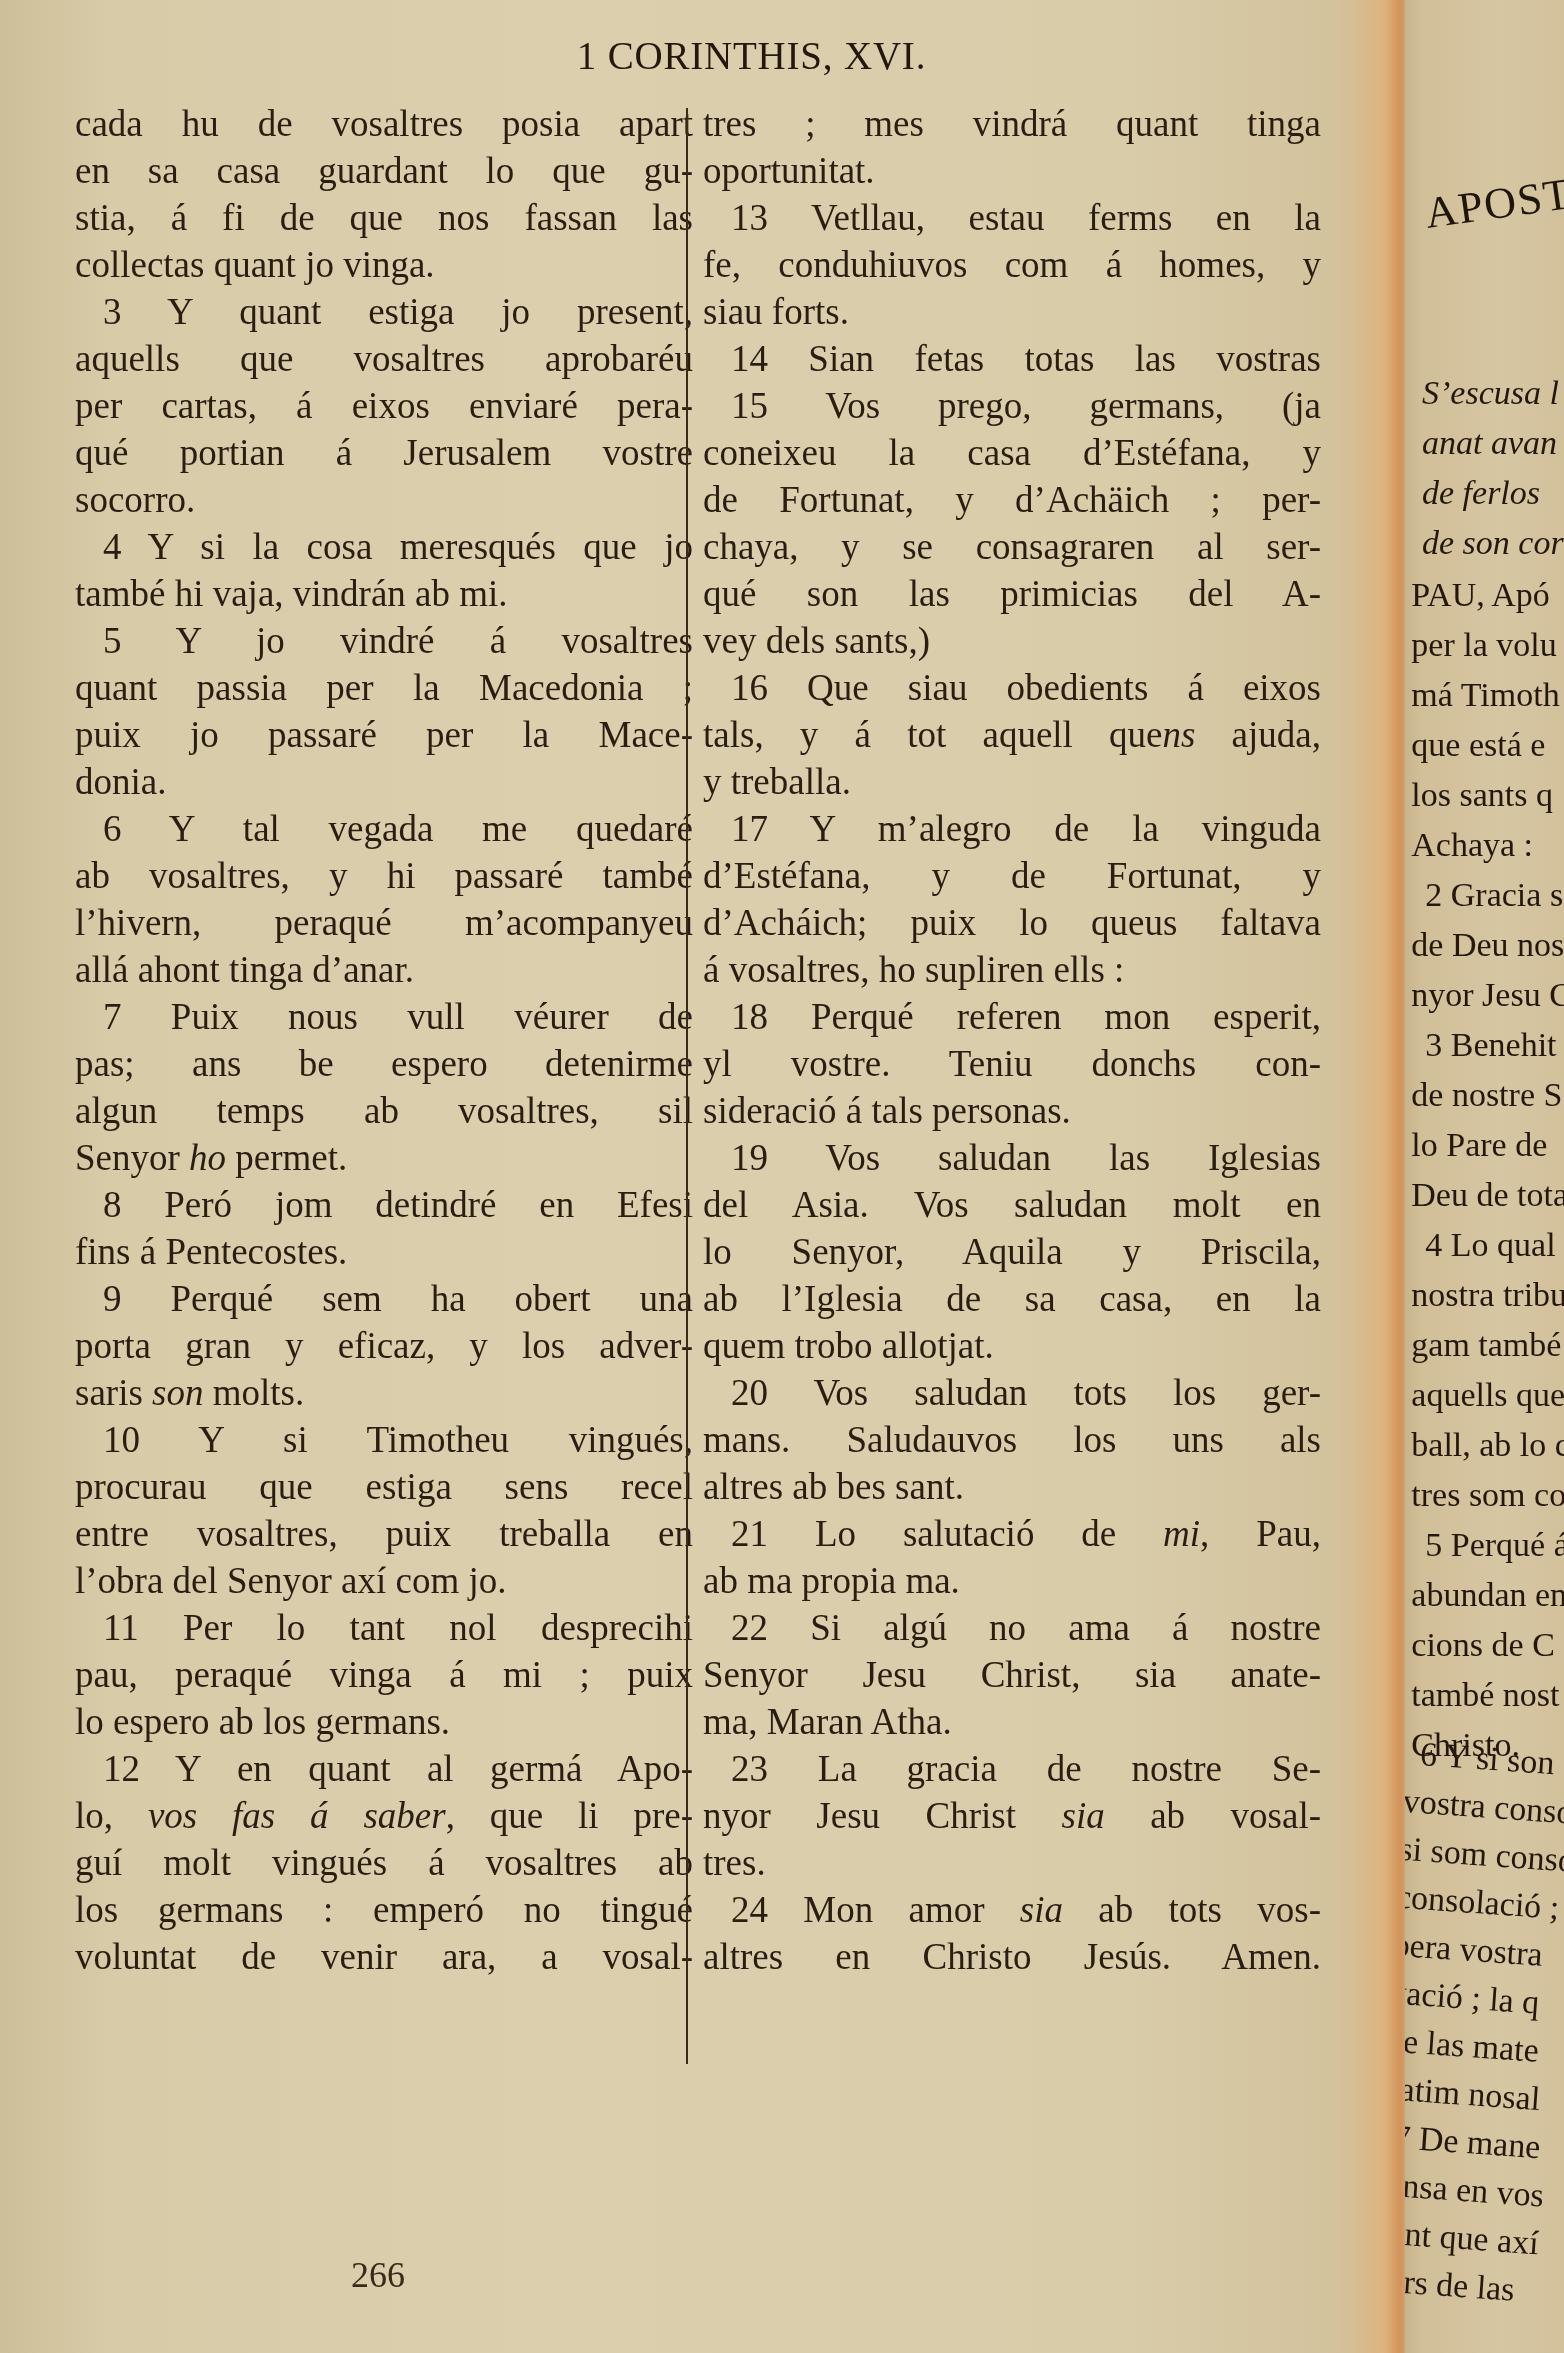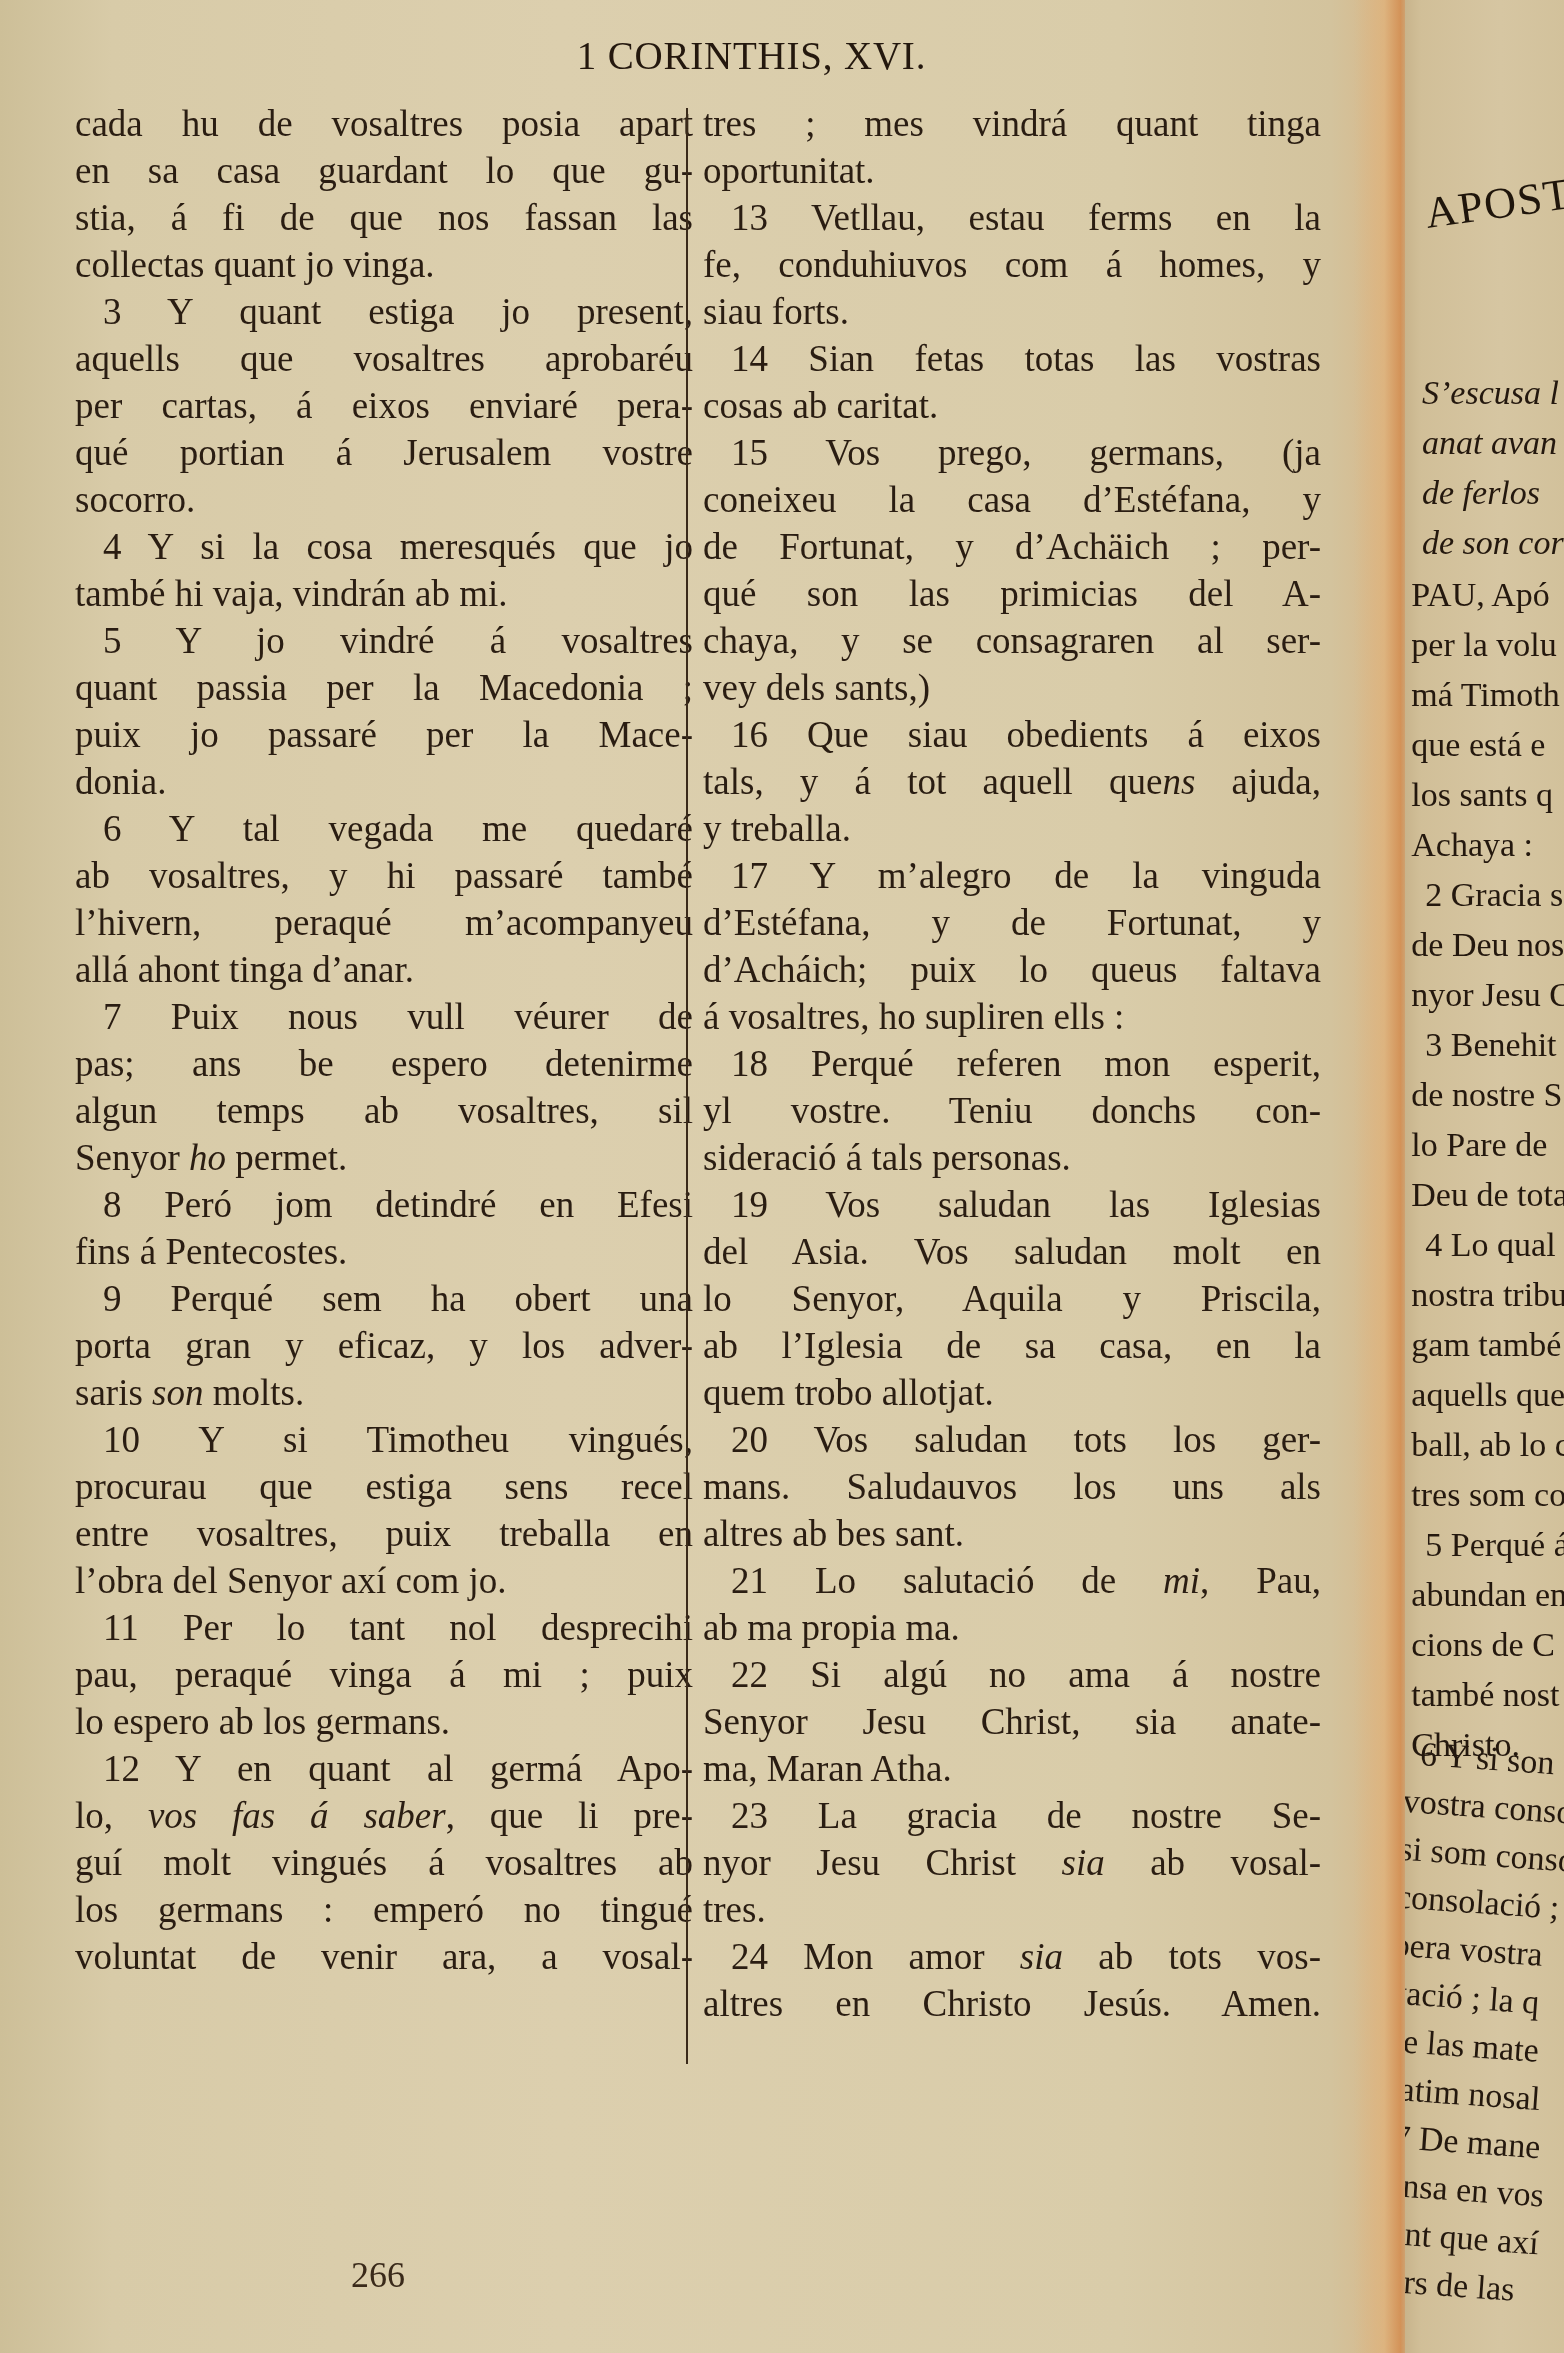--- a/index.html
+++ b/index.html
@@ -130,7 +130,6 @@
       <span class="line">fe, conduhiuvos com á homes, y</span>
       <span class="line last">siau forts.</span>
       <span class="line indent">14 Sian fetas totas las vostras</span>
-      <span class="line last">cosas ab caritat.</span>
       <span class="line indent">15 Vos prego, germans, (ja</span>
       <span class="line">coneixeu la casa d’Estéfana, y</span>
       <span class="line">de Fortunat, y d’Achäich ; per-</span>

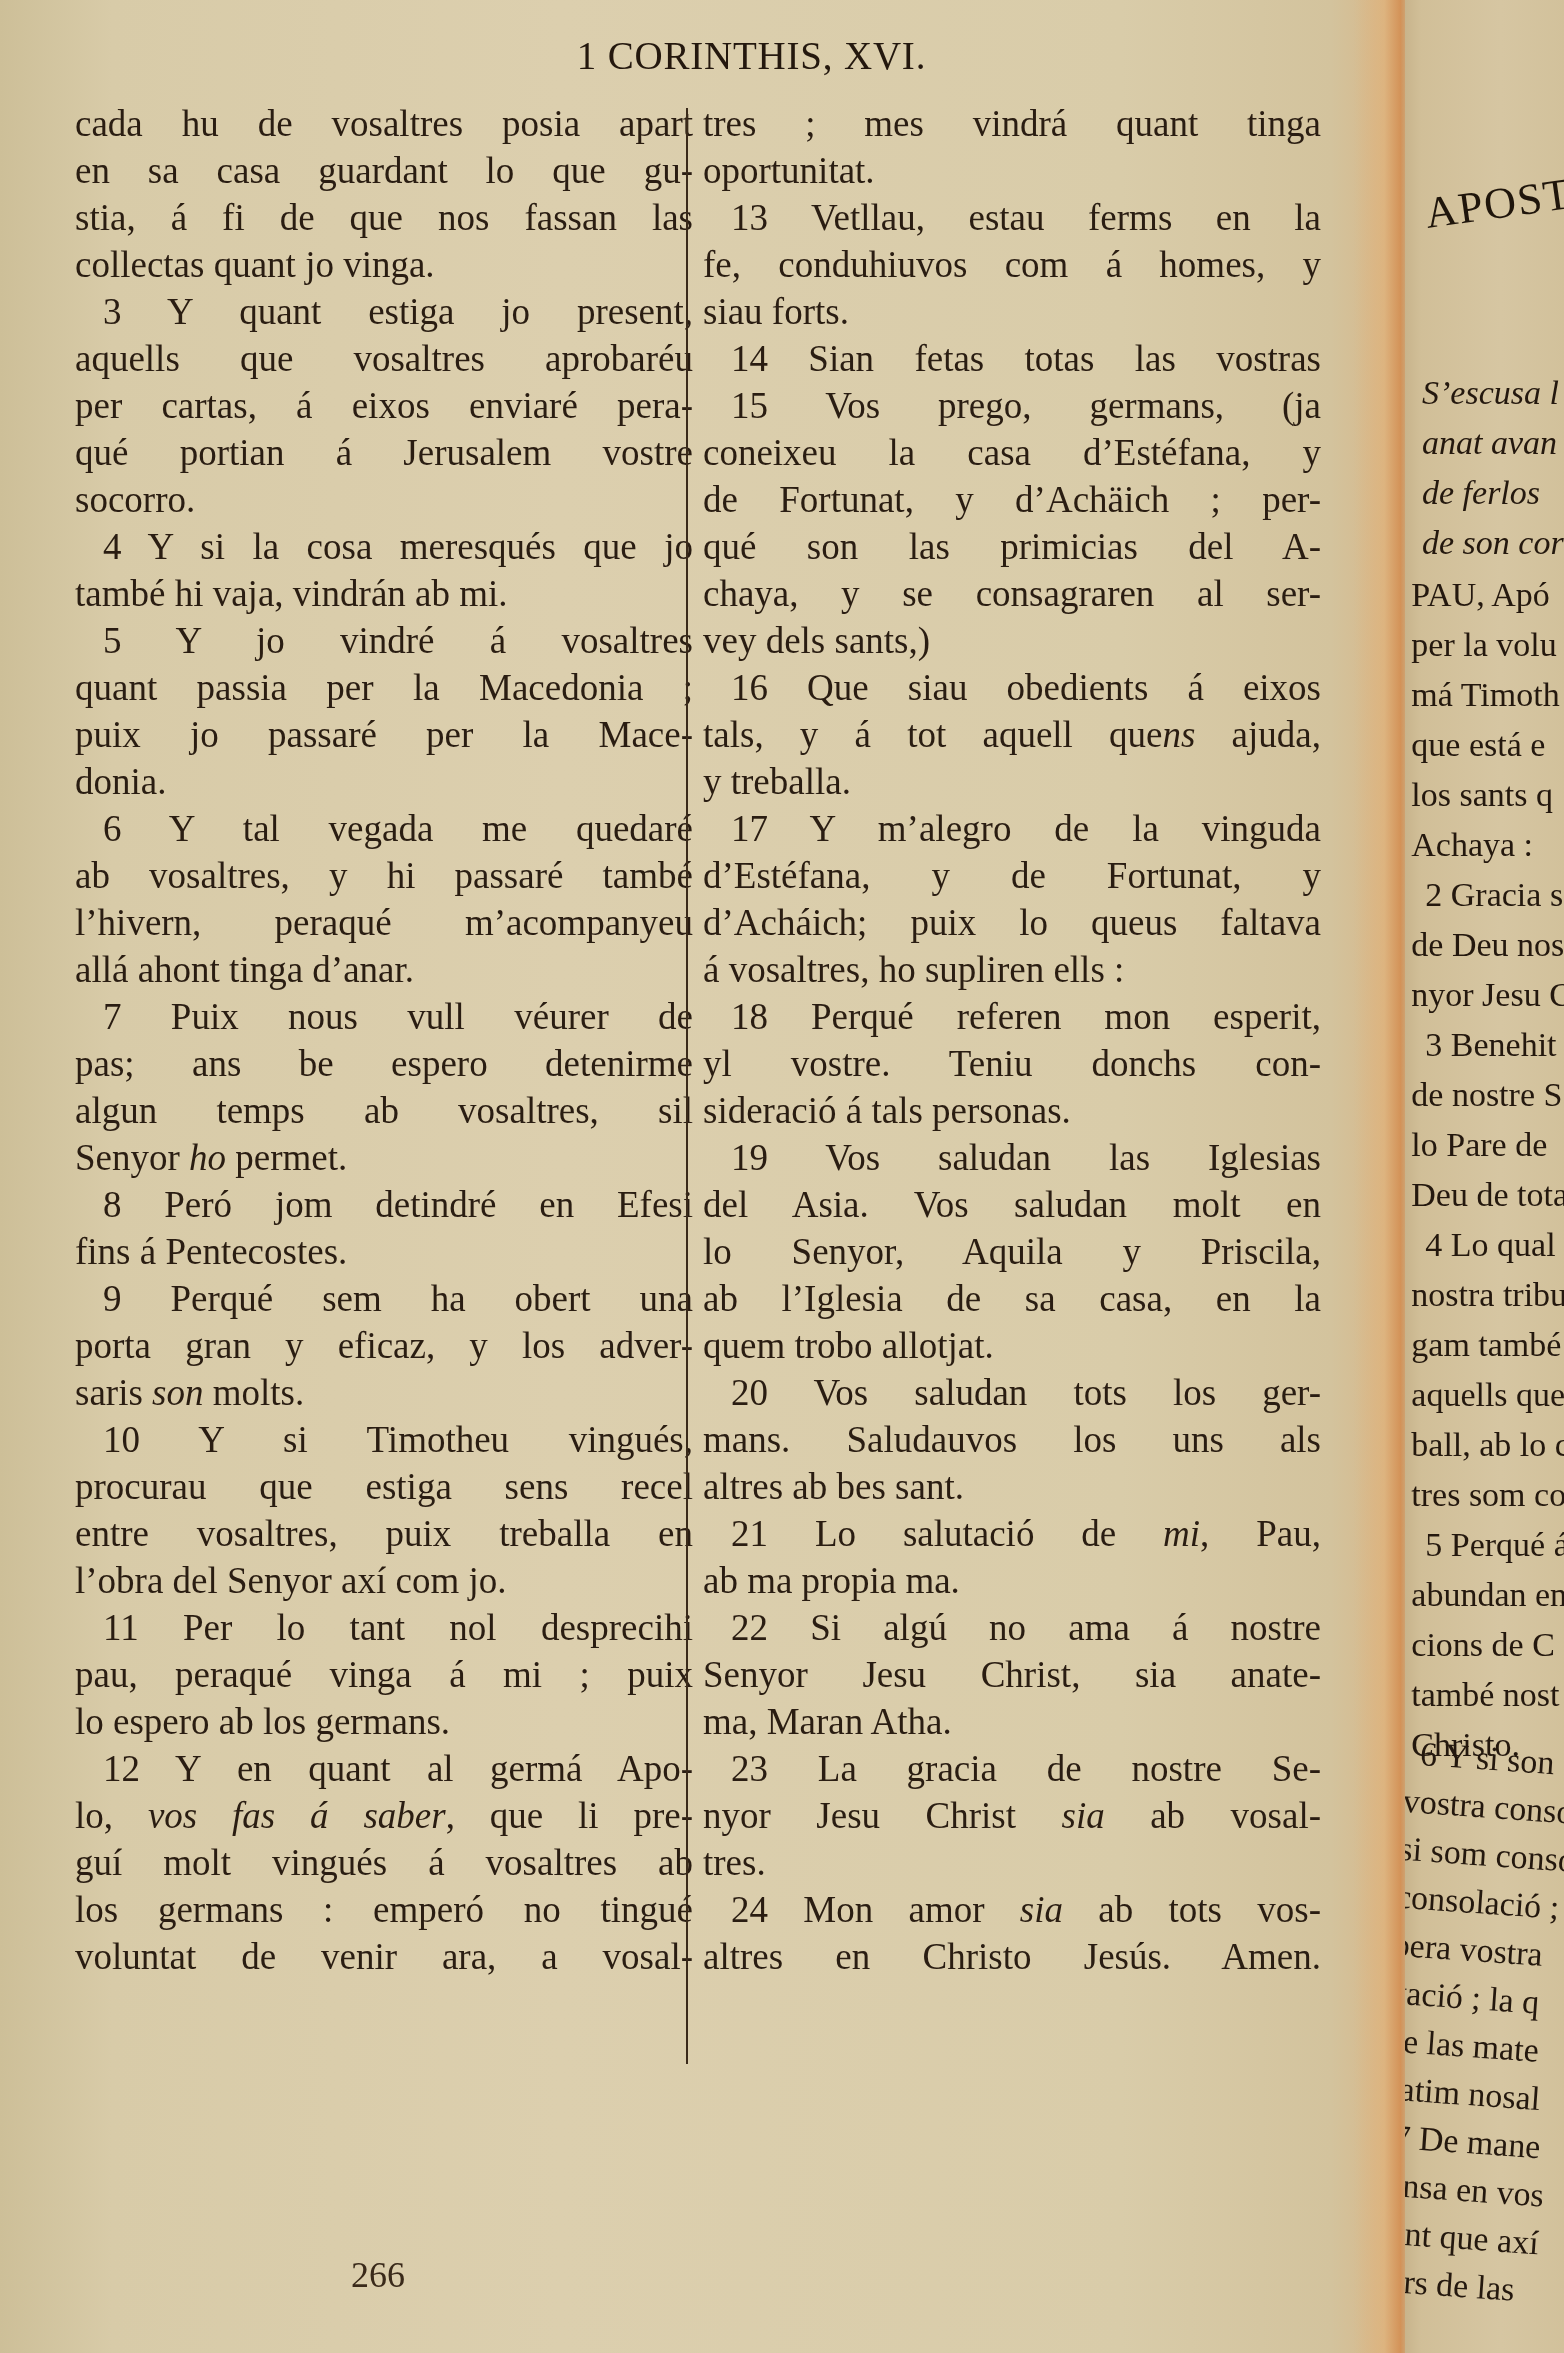--- a/index.html
+++ b/index.html
@@ -133,8 +133,8 @@
       <span class="line indent">15 Vos prego, germans, (ja</span>
       <span class="line">coneixeu la casa d’Estéfana, y</span>
       <span class="line">de Fortunat, y d’Achäich ; per-</span>
+      <span class="line">chaya, y se consagraren al ser-</span>
       <span class="line">qué son las primicias del A-</span>
-      <span class="line">chaya, y se consagraren al ser-</span>
       <span class="line last">vey dels sants,)</span>
       <span class="line indent">16 Que siau obedients á eixos</span>
       <span class="line">tals, y á tot aquell que<em>ns</em> ajuda,</span>

